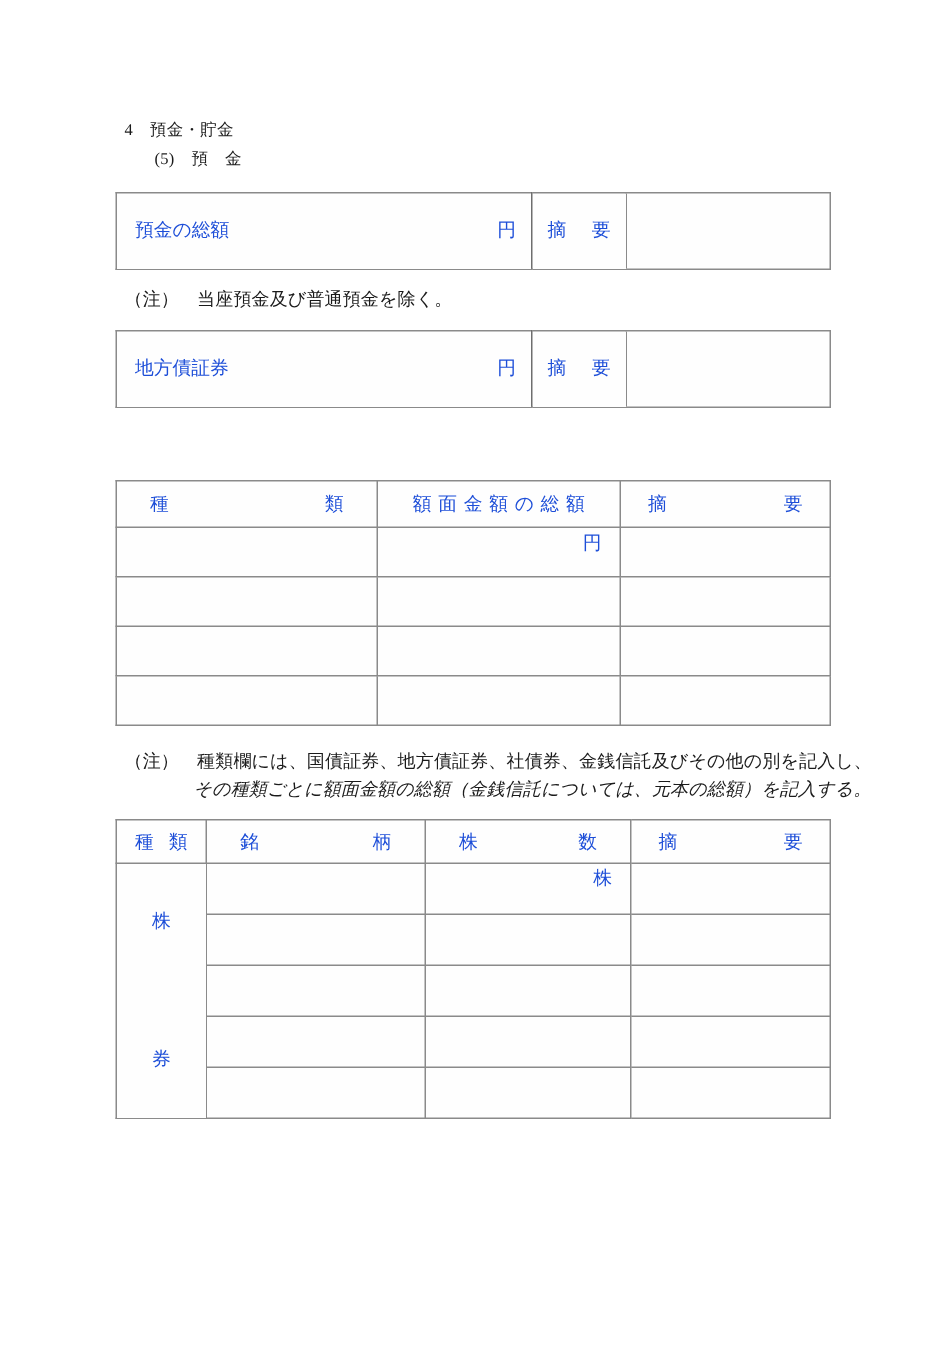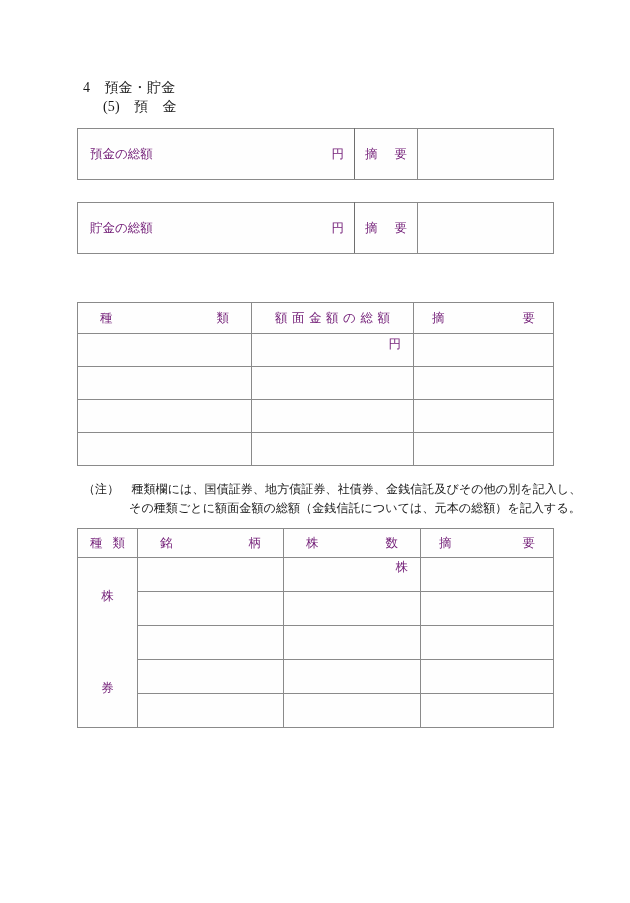--- a/index.html
+++ b/index.html
@@ -30,7 +30,7 @@
 
   
   .heading {
-    font-size: 14px;
+    font-size: 11px;
     line-height: 19px;
     white-space: pre;
     letter-spacing: 0.2px;

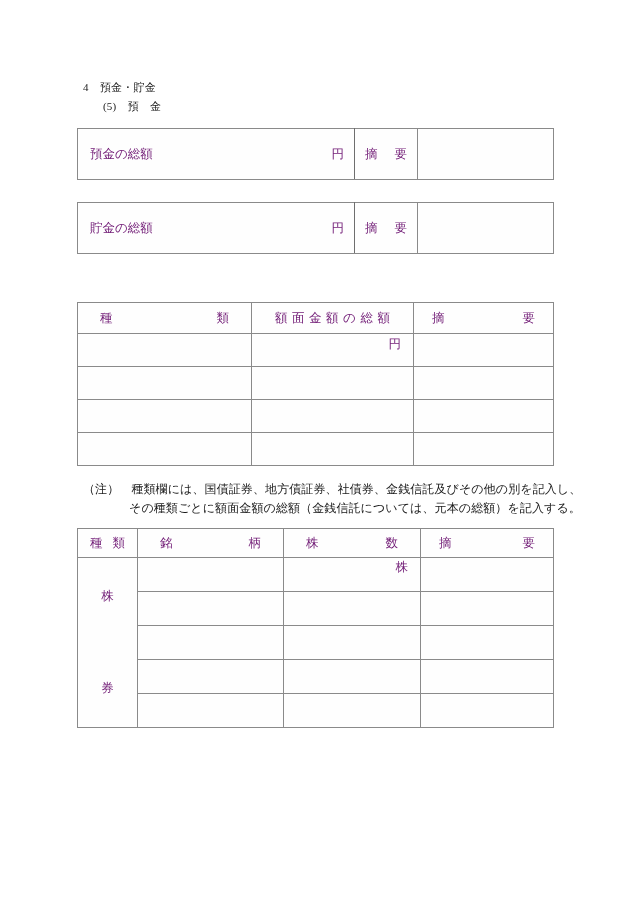--- a/index.html
+++ b/index.html
@@ -59,7 +59,7 @@
     width: 476px;
     table-layout: fixed;
     font-size: 12.5px;
-    color: #701a75;
+    color: #1d4ed8;
   }
   table.form td {
     border: 1px solid #8a8a8a;

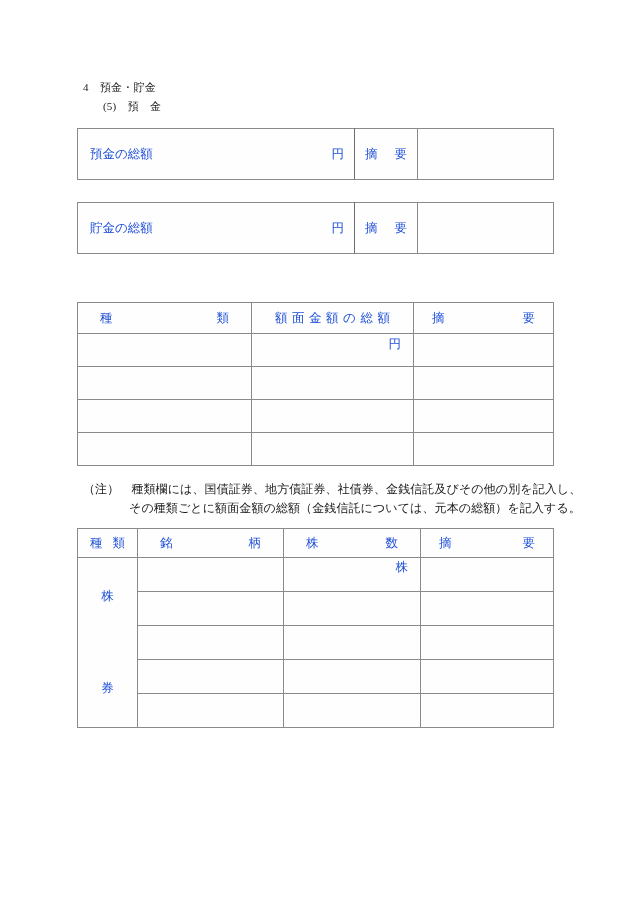--- a/index.html
+++ b/index.html
@@ -217,6 +217,7 @@
 
     <div class="sp-10"></div>
 
+    <div class="note">（注）　当座預金及び普通預金を除く。</div>
 
 
     <div class="sp-12"></div>

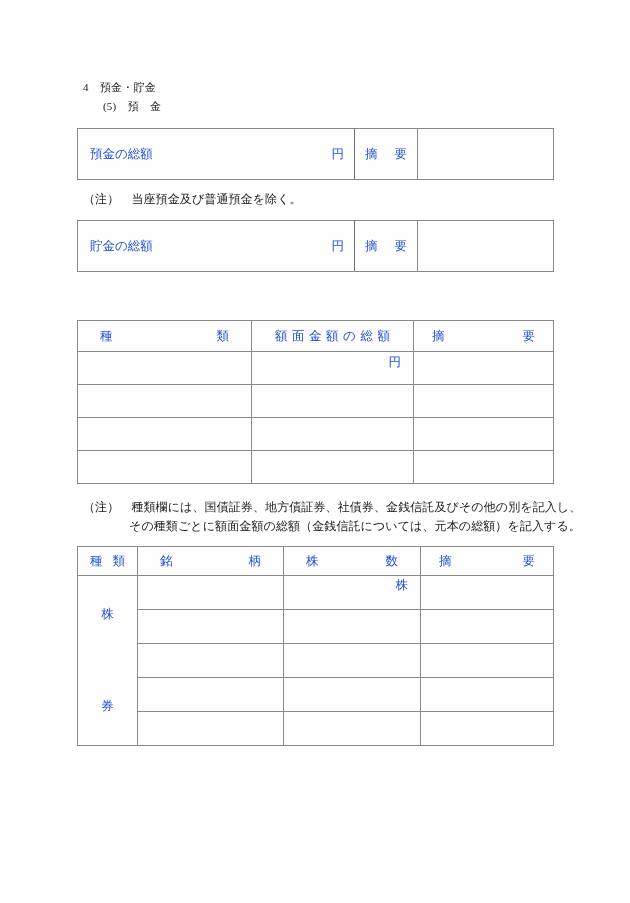--- a/index.html
+++ b/index.html
@@ -231,7 +231,7 @@
       <tbody>
         <tr>
           <td class="dep-label">
-            <span class="lbl-txt">貯金の総額</span>
+            <span class="lbl-txt">地方債証券</span>
             <span class="yen">円</span>
           </td>
           <td class="dep-tekiyo">

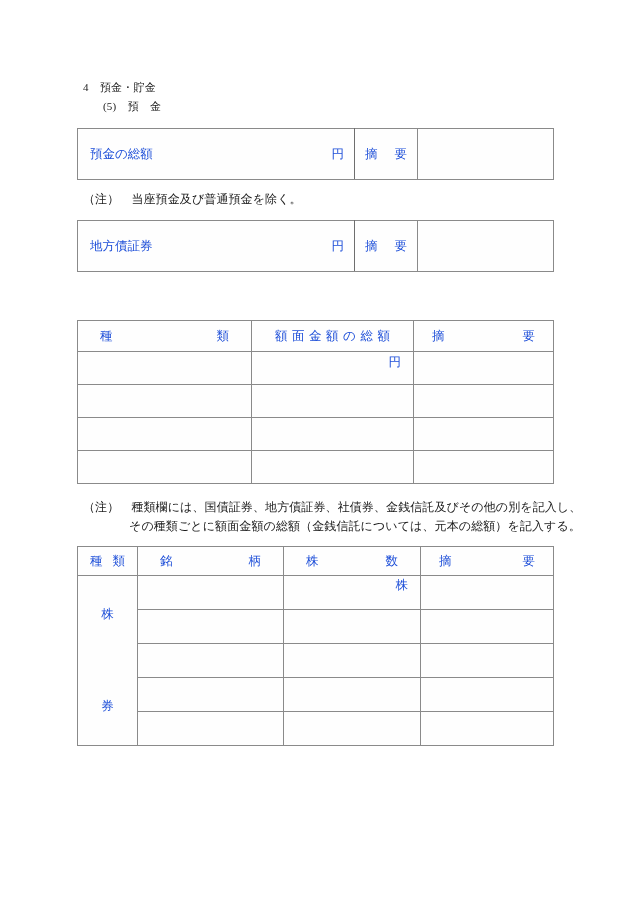--- a/index.html
+++ b/index.html
@@ -51,7 +51,7 @@
     letter-spacing: 0.1px;
   }
   .note-block .ln { display: block; white-space: pre; }
-  .note-block .ln2 { padding-left: 46px; }
+  .note-block .ln2 { padding-left: 46px; font-style: italic; }
 
   
   table.form {

